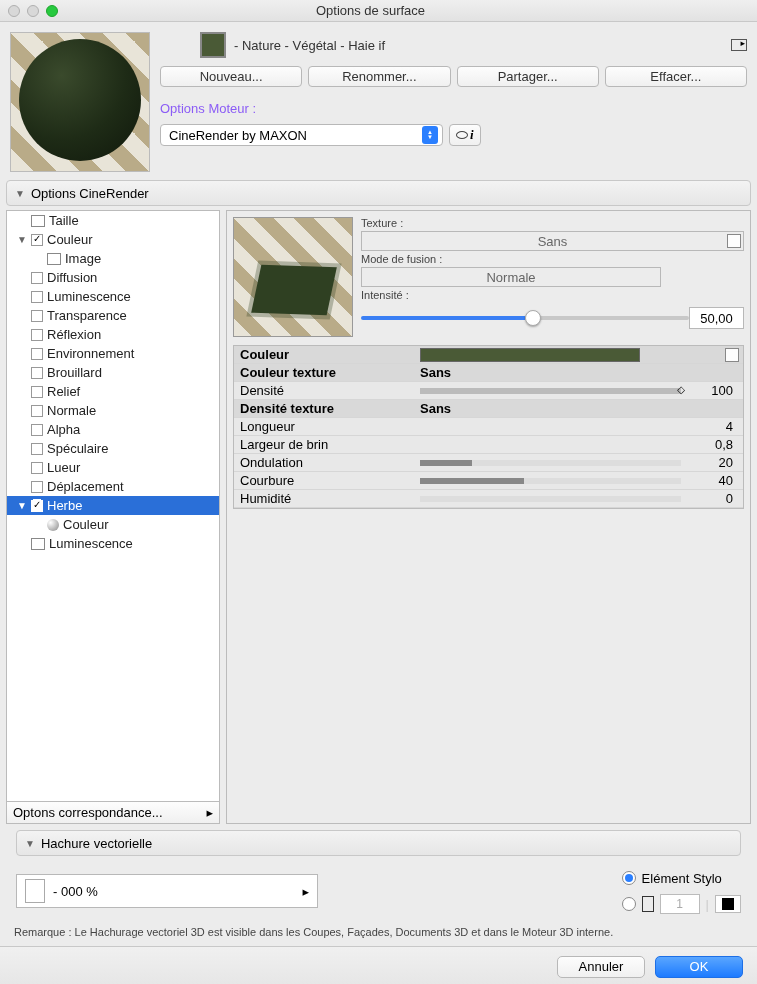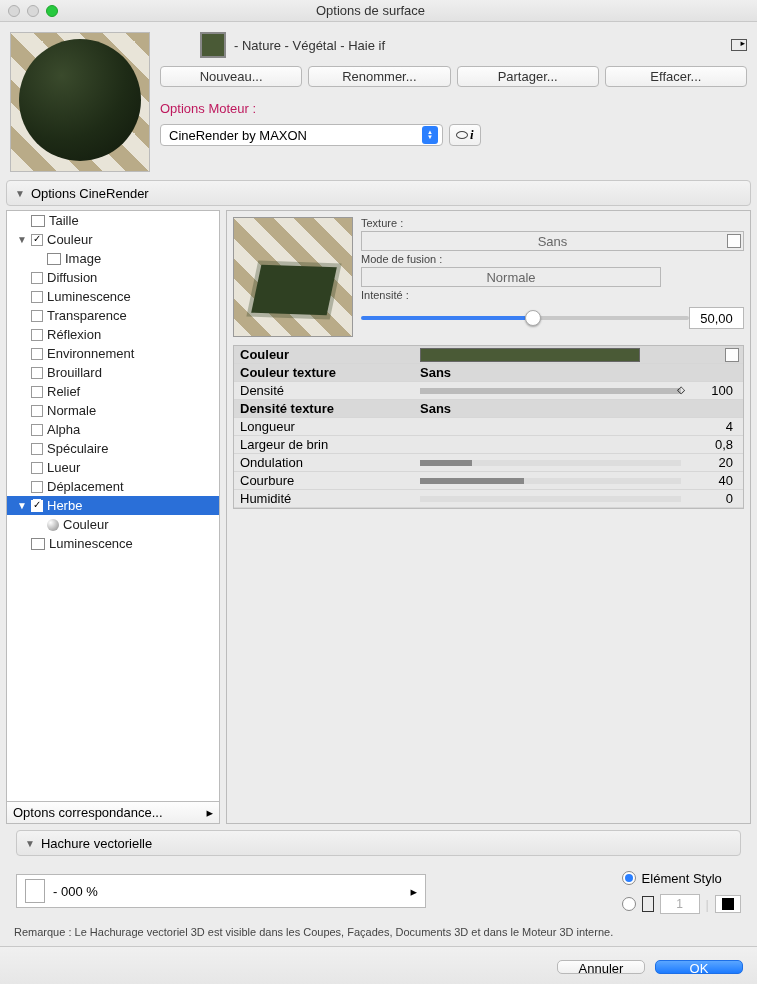--- a/index.html
+++ b/index.html
@@ -22,7 +22,7 @@
 .export-ic::after { content:"▸"; position:absolute; right:1px; top:-2px; font-size:9px; }
 .btn-row { display:flex; gap:6px; }
 .mac-btn { flex:1; height:21px; border:1px solid #b8b8b8; border-radius:4px; background:linear-gradient(#fdfdfd,#f0f0f0); font-size:13px; color:#333; cursor:pointer; }
-.engine-label { font-size:13px; color:#be185d; margin-top:6px; }
+.engine-label { font-size:13px; color:#8b5cf6; margin-top:6px; }
 .engine-row { display:flex; align-items:center; gap:6px; }
 .combo { flex:0 0 283px; height:22px; border:1px solid #b8b8b8; border-radius:4px; background:#fff; display:flex; align-items:center; padding:0 4px 0 8px; position:relative; }
 .combo-arrow { width:16px; height:18px; background:#2a7fff; border-radius:3px; display:flex; flex-direction:column; justify-content:center; align-items:center; color:#fff; font-size:6px; line-height:5px; }

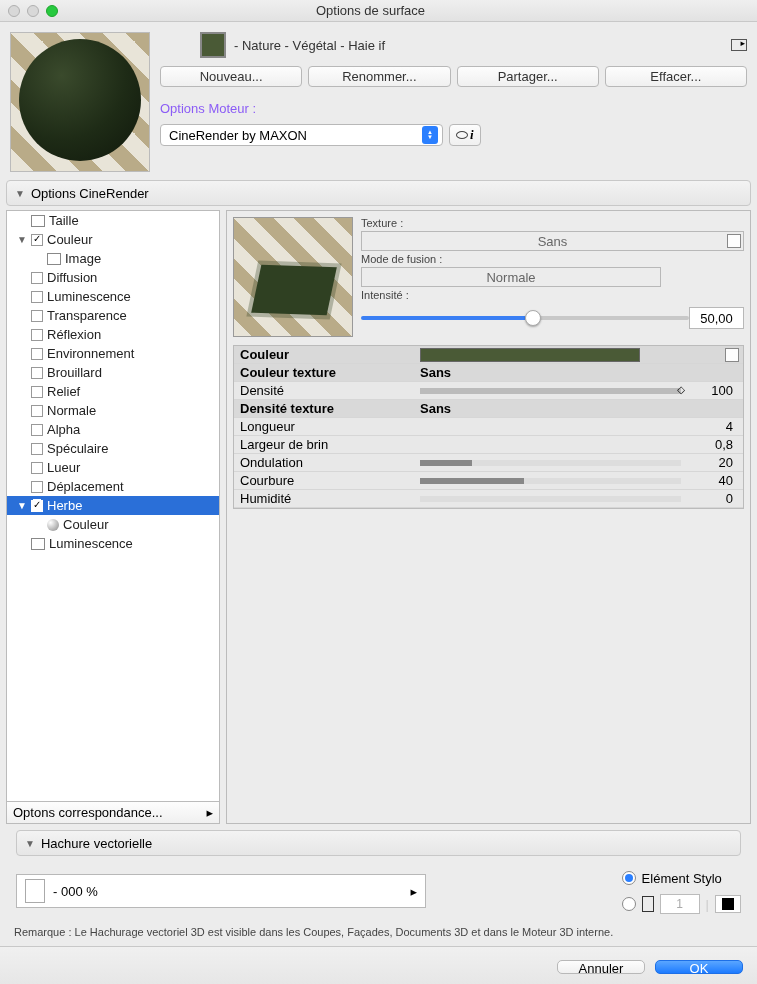--- a/index.html
+++ b/index.html
@@ -69,7 +69,7 @@
 .end-small-ic { position:absolute; right:4px; width:14px; height:14px; border:1px solid #888; background:#fdfdfd; }
 .hatch-sec { margin:6px 10px 0 10px; }
 .hatch-body { display:flex; align-items:center; gap:12px; padding:12px 6px; }
-.hatch-combo { height:34px; border:1px solid #b8b8b8; background:#fff; display:flex; align-items:center; padding:0 8px; width:410px; justify-content:space-between; }
+.hatch-combo { height:34px; border:1px solid #b8b8b8; background:#fff; display:flex; align-items:center; padding:0 8px; width:302px; justify-content:space-between; }
 .little-sw { width:20px; height:24px; background:#fff; border:1px solid #aaa; }
 .radio-col { display:flex; flex-direction:column; gap:6px; }
 .radio-row { display:flex; align-items:center; gap:6px; height:20px; }

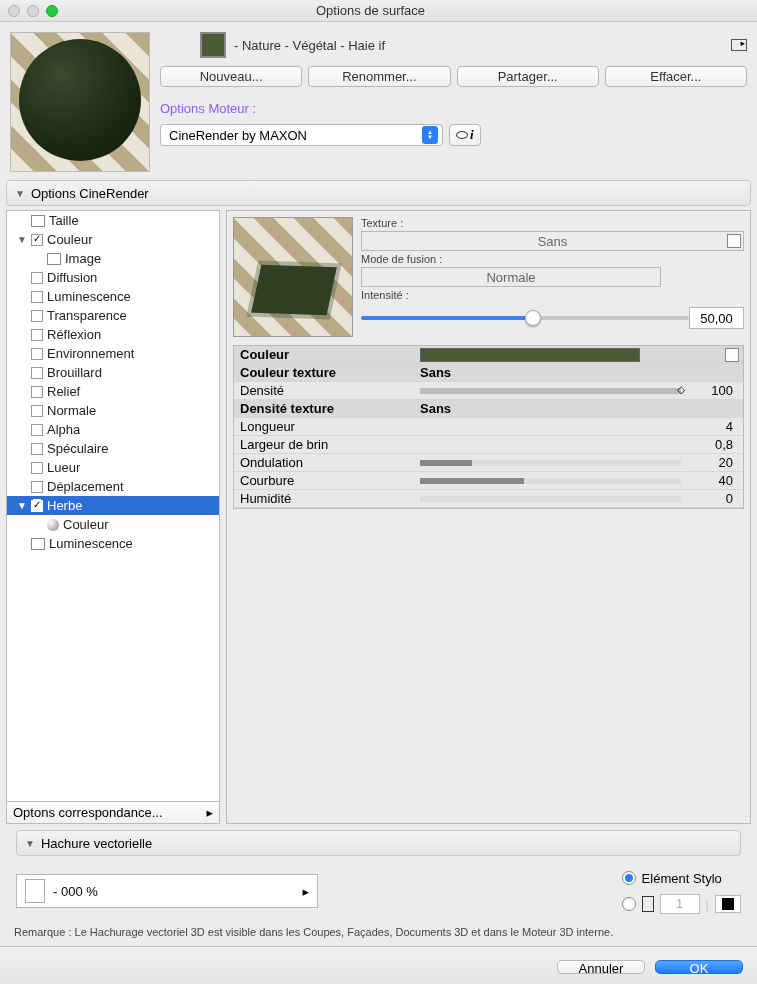--- a/index.html
+++ b/index.html
@@ -81,7 +81,7 @@
 .sw-b::after { content:""; width:12px; height:12px; background:#000; }
 .remark { font-size:11px; color:#444; padding:0 14px 8px 14px; }
 .footer { height:40px; border-top:1px solid #c8c8c8; background:linear-gradient(#f0f0f0,#e6e6e6); display:flex; align-items:center; justify-content:flex-end; padding:0 14px; gap:10px; }
-.foot-btn { width:88px; height:14px; border:1px solid #b8b8b8; border-radius:5px; background:linear-gradient(#fdfdfd,#f0f0f0); font-size:13px; }
+.foot-btn { width:88px; height:22px; border:1px solid #b8b8b8; border-radius:5px; background:linear-gradient(#fdfdfd,#f0f0f0); font-size:13px; }
 .foot-btn.primary { background:linear-gradient(#5aa6ff,#1d7bff); color:#fff; border-color:#1d6fe6; }
 </style>
 </head>

